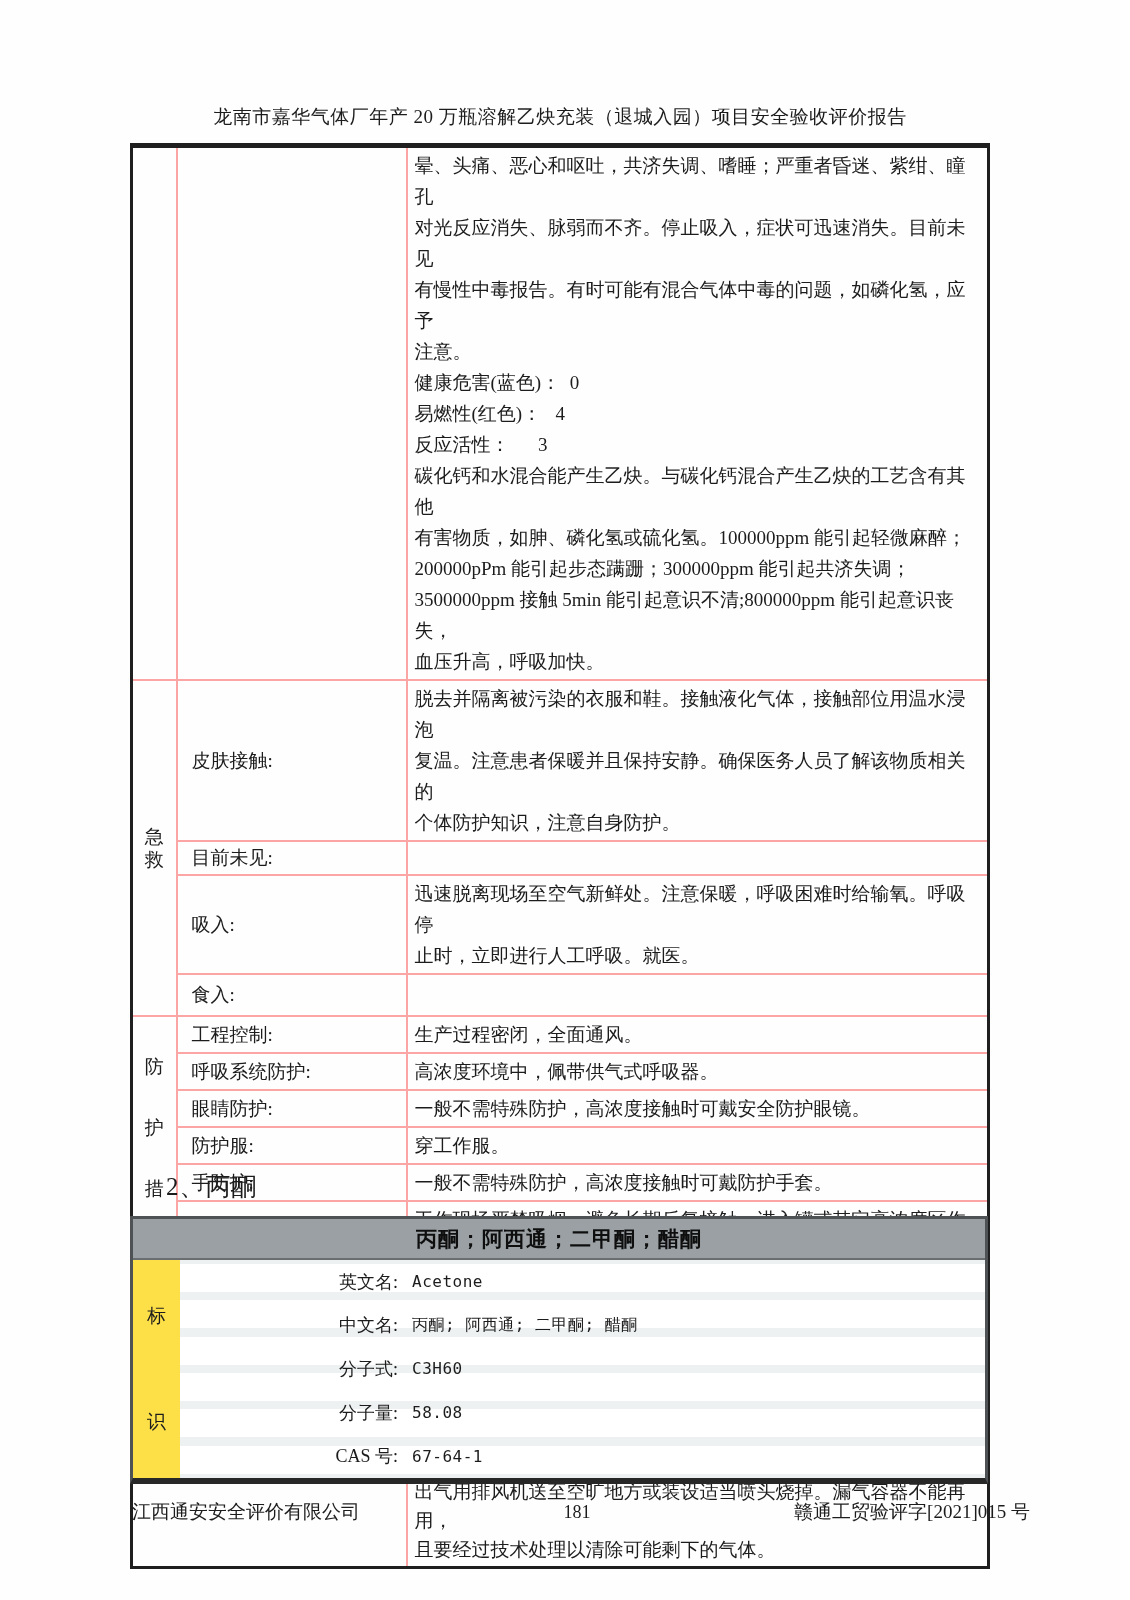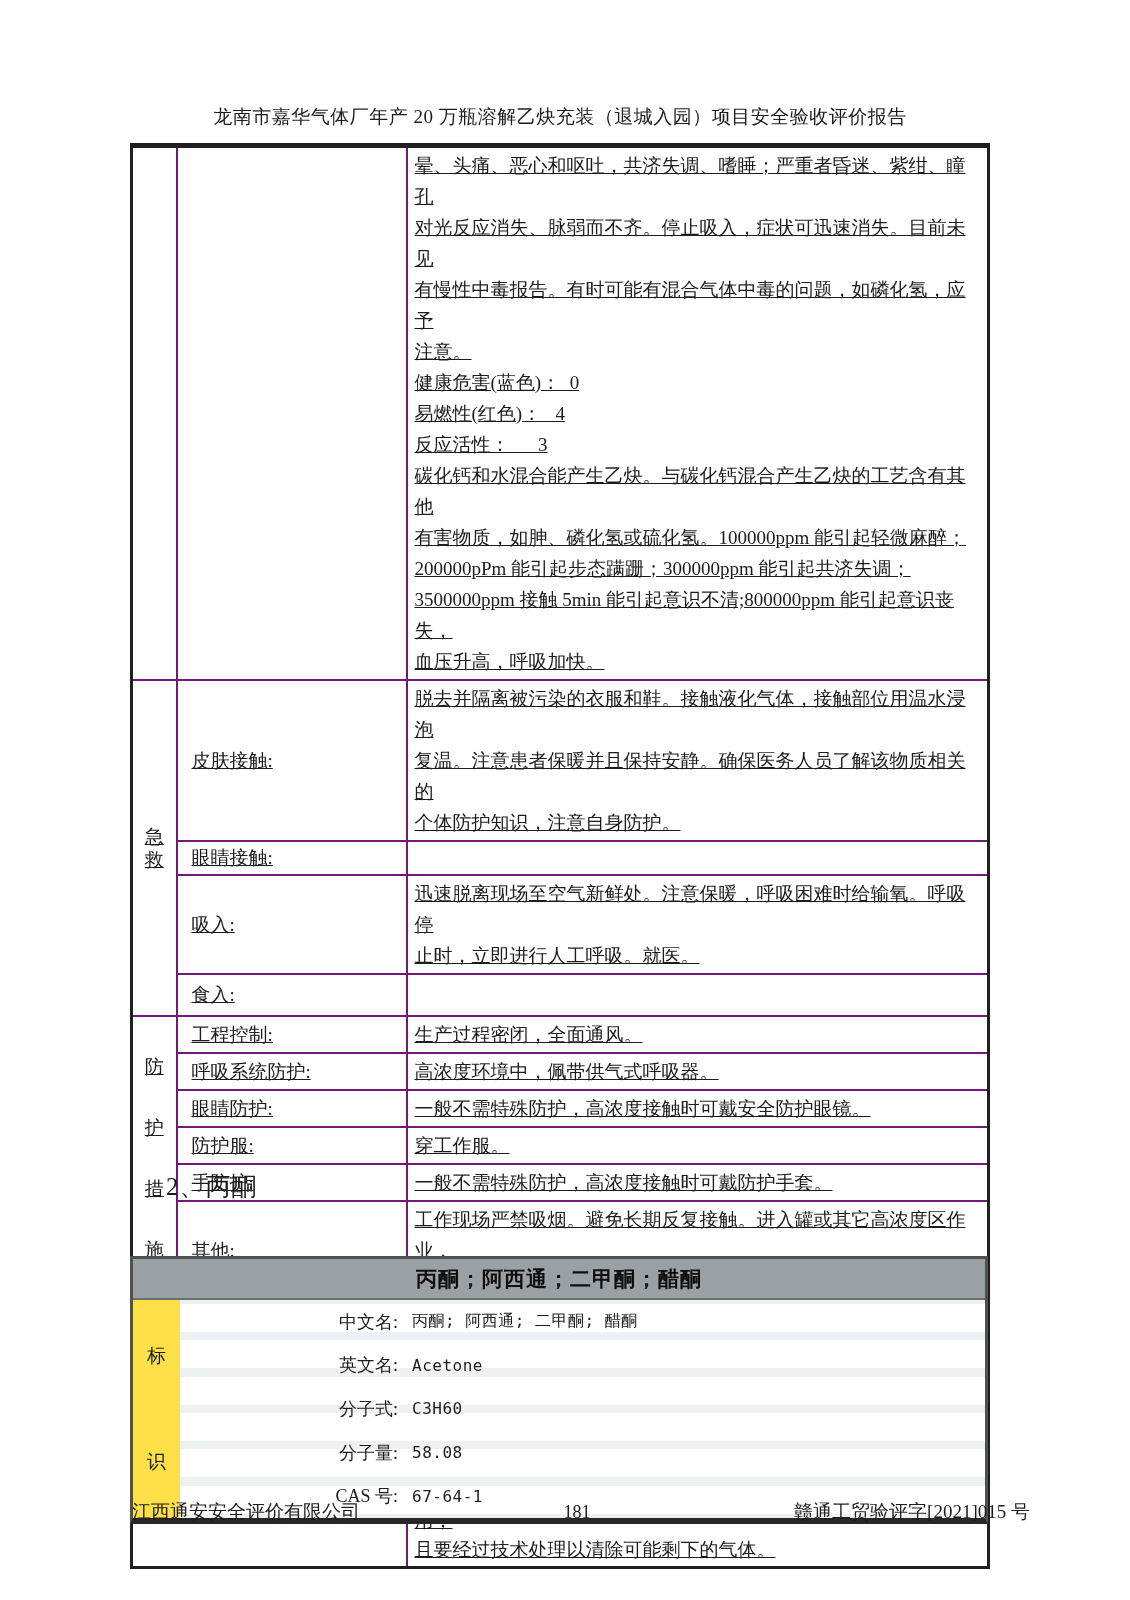--- a/index.html
+++ b/index.html
@@ -23,8 +23,8 @@
     border:3px solid #1f1f1f;border-top-width:5px;
   }
   table.hazard td{
-    border:2px solid #701a75;vertical-align:middle;
-    font-size:19px;padding:2px 6px;text-decoration:underline;
+    border:2px solid #fca5a5;vertical-align:middle;
+    font-size:19px;padding:2px 6px;
   }
   table.hazard td.cont{
     line-height:31px;white-space:pre-wrap;padding:2px 6px 2px 7px;

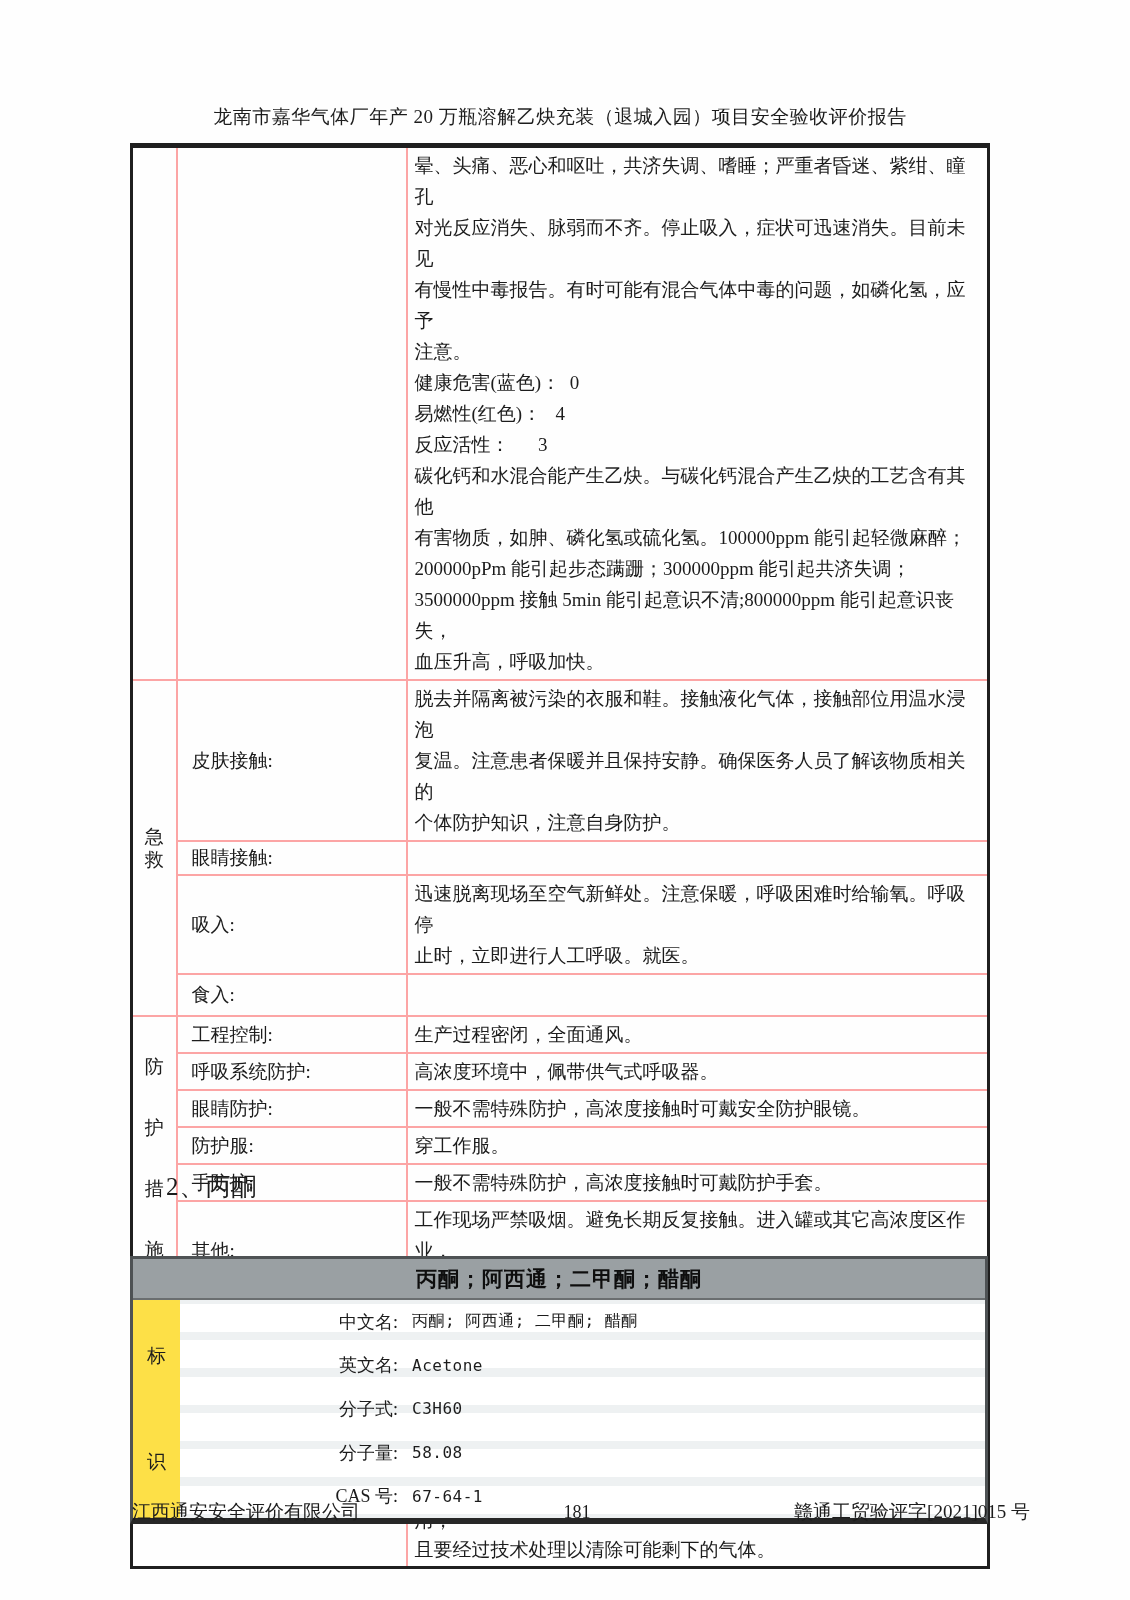--- a/index.html
+++ b/index.html
@@ -119,7 +119,7 @@
 个体防护知识，注意自身防护。</td>
     </tr>
     <tr style="height:34px">
-      <td class="lab">眼睛接触:</td>
+      <td class="lab">目前未见:</td>
       <td class="cont"></td>
     </tr>
     <tr style="height:65px">

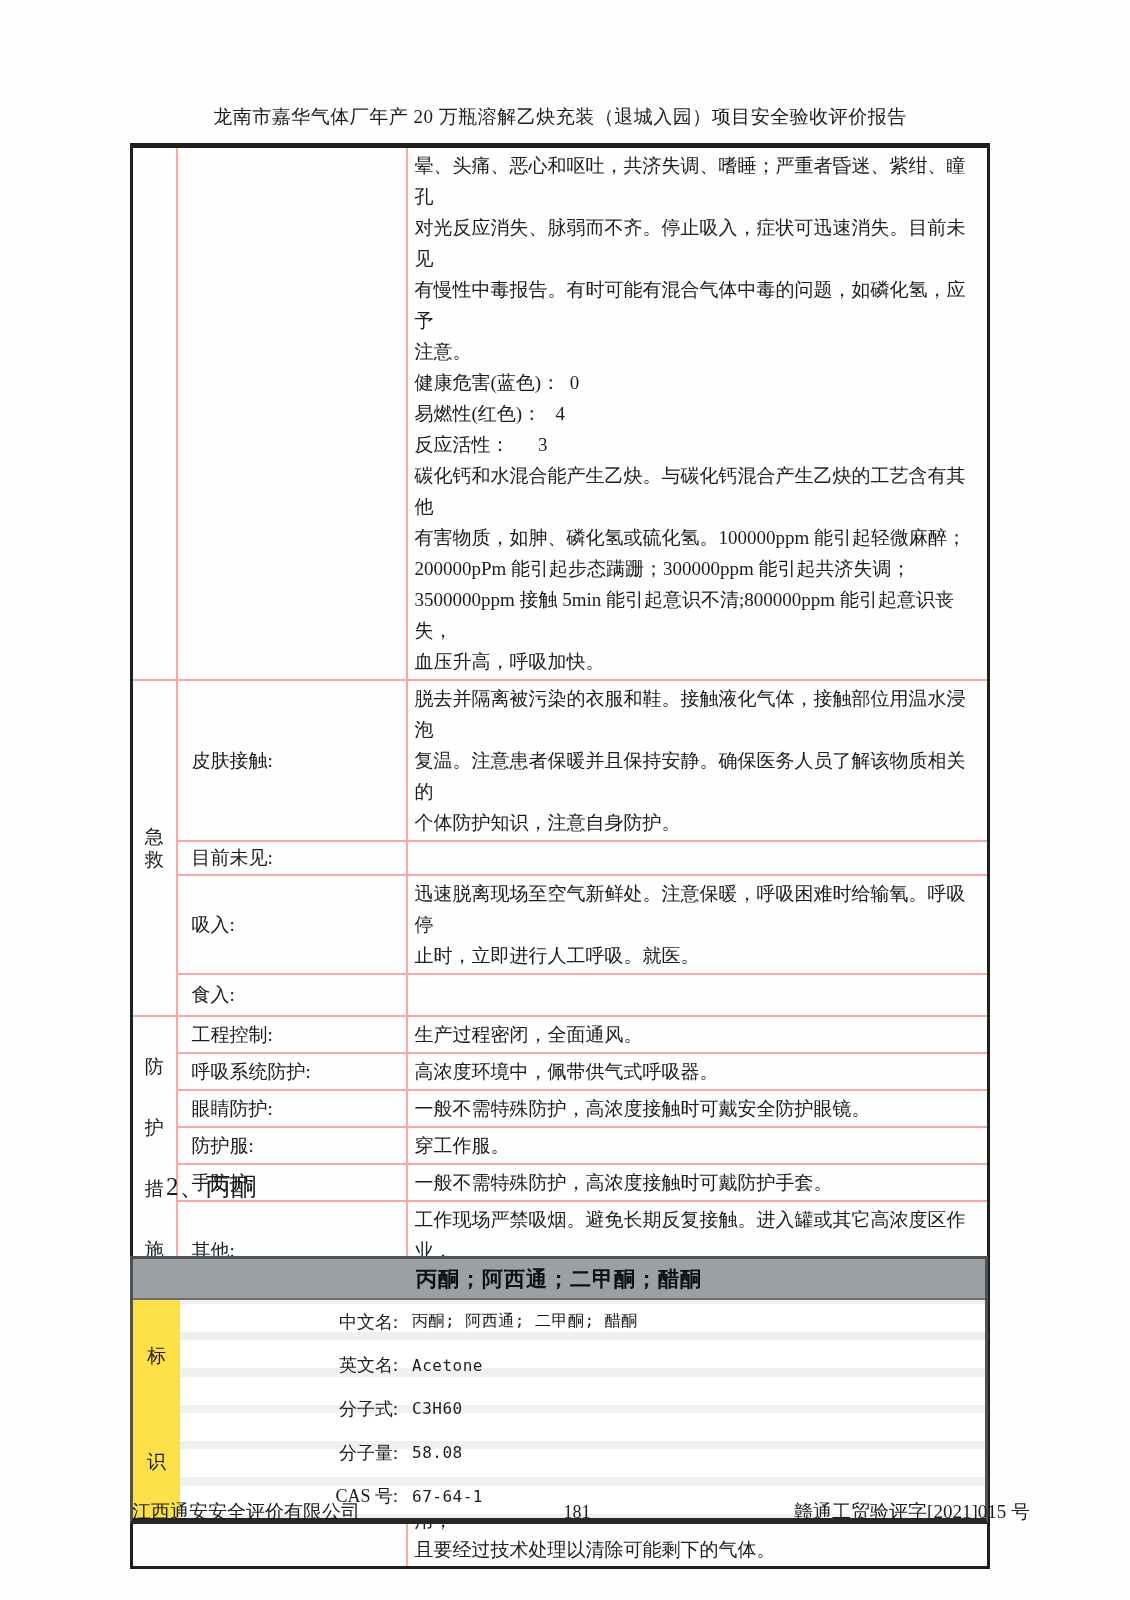--- a/index.html
+++ b/index.html
@@ -45,7 +45,7 @@
 
   
   .acetone{
-    position:absolute;left:130px;top:1256px;width:858px;background:#fff;
+    position:absolute;left:130px;top:1216px;width:858px;background:#fff;
     border:3px solid #4e5254;border-bottom:6px solid #272727;box-sizing:border-box;
   }
   .at-header{

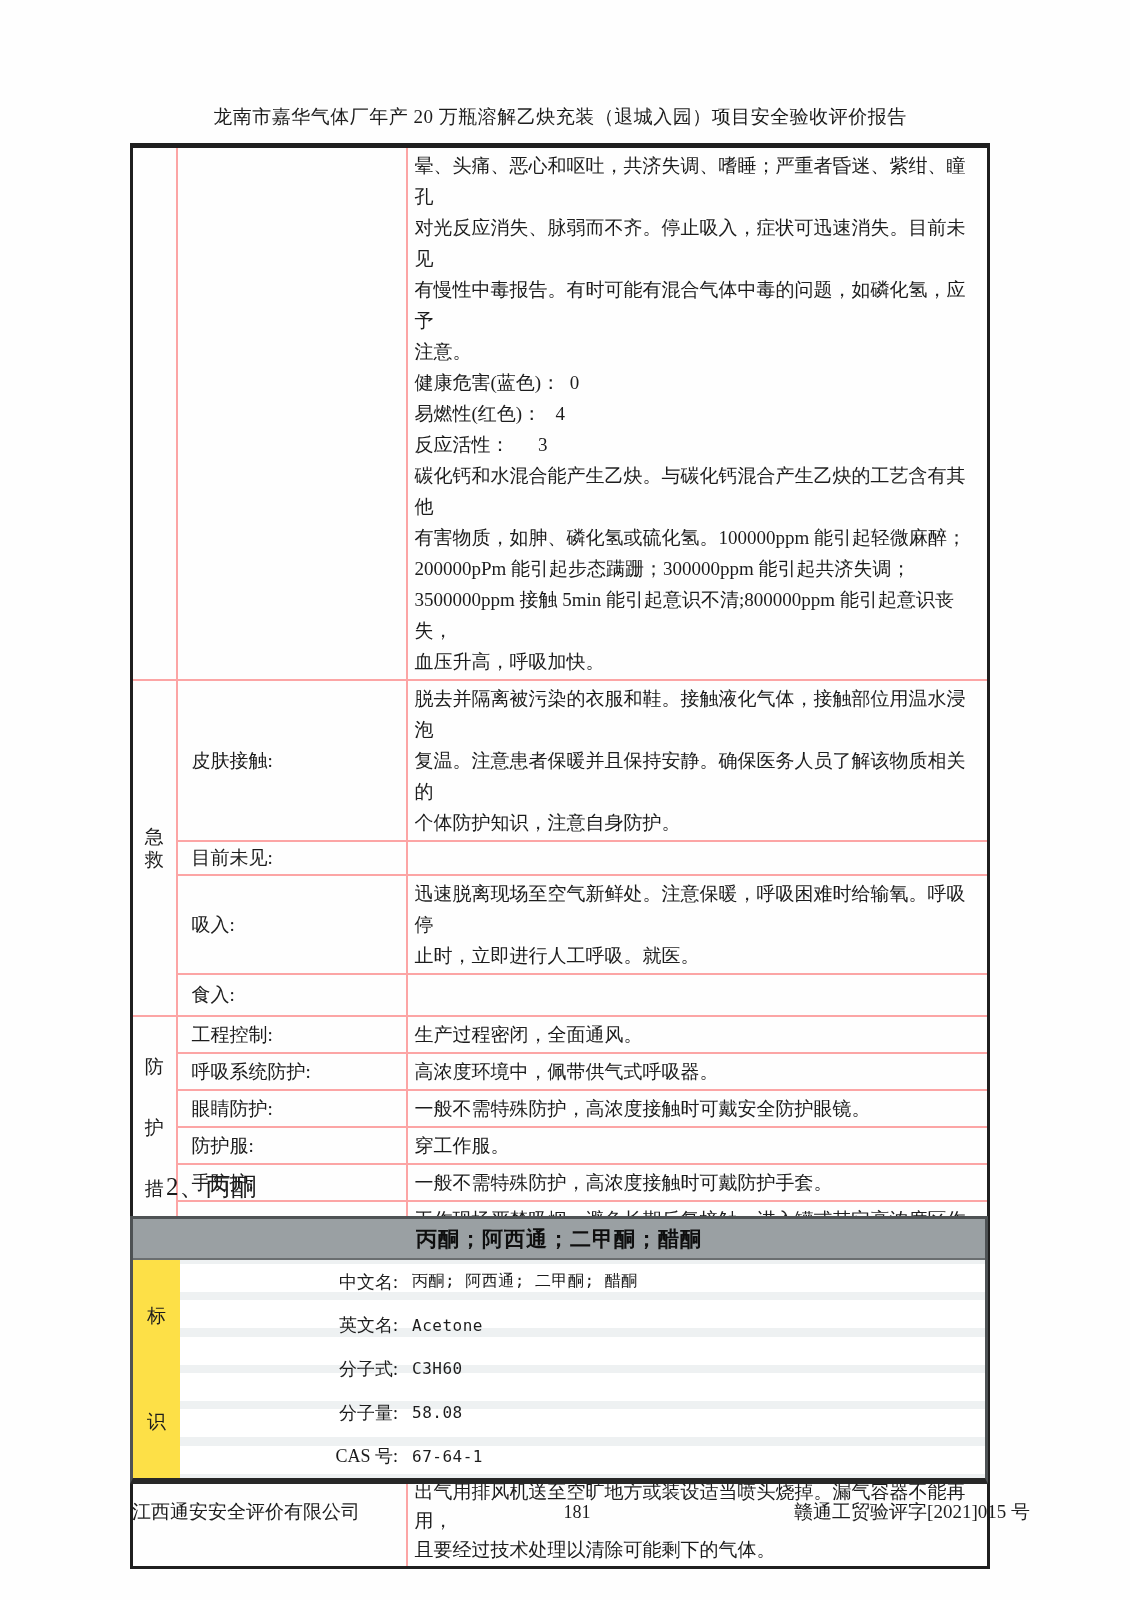--- a/index.html
+++ b/index.html
@@ -180,12 +180,12 @@
       </div>
       <div class="at-rows">
         <div class="at-row">
+          <span class="at-label">英文名:</span>
+          <span class="at-value">Acetone</span>
+        </div>
+        <div class="at-row">
           <span class="at-label">中文名:</span>
           <span class="at-value">丙酮; 阿西通; 二甲酮; 醋酮</span>
-        </div>
-        <div class="at-row">
-          <span class="at-label">英文名:</span>
-          <span class="at-value">Acetone</span>
         </div>
         <div class="at-row">
           <span class="at-label">分子式:</span>

